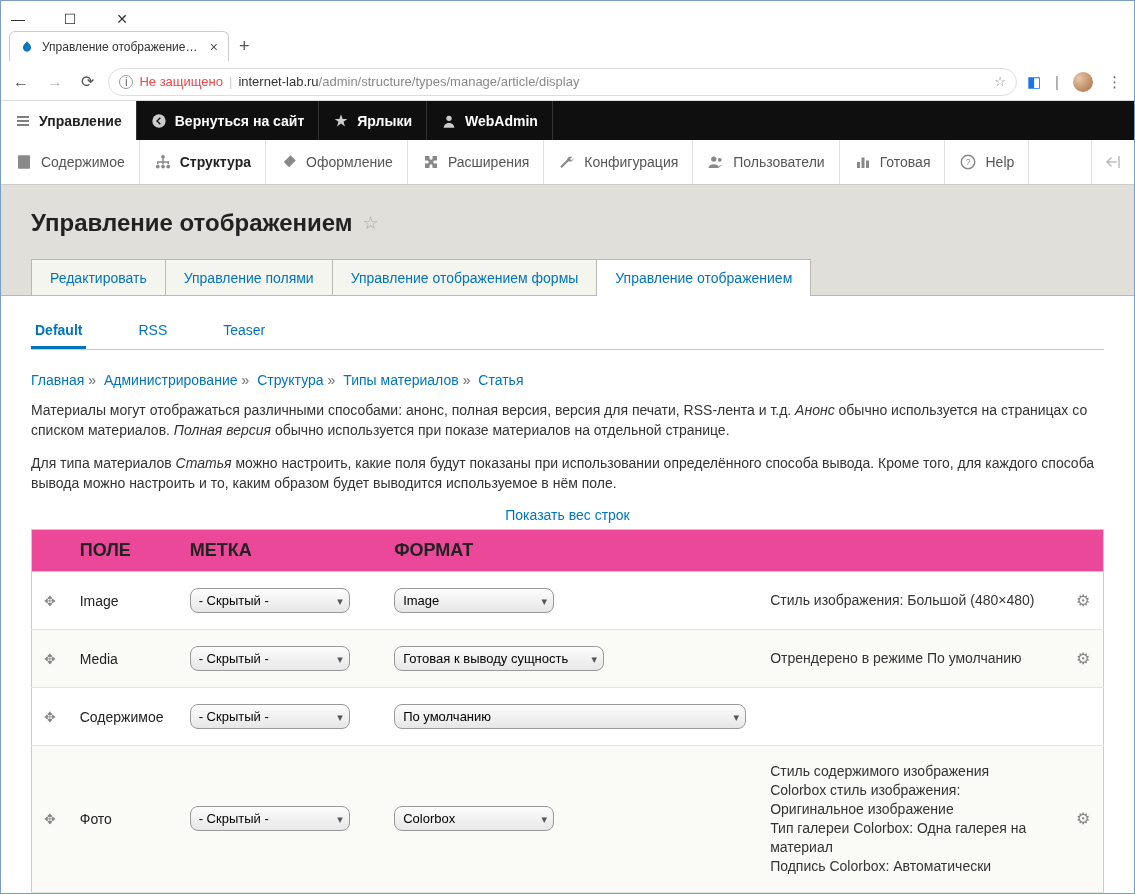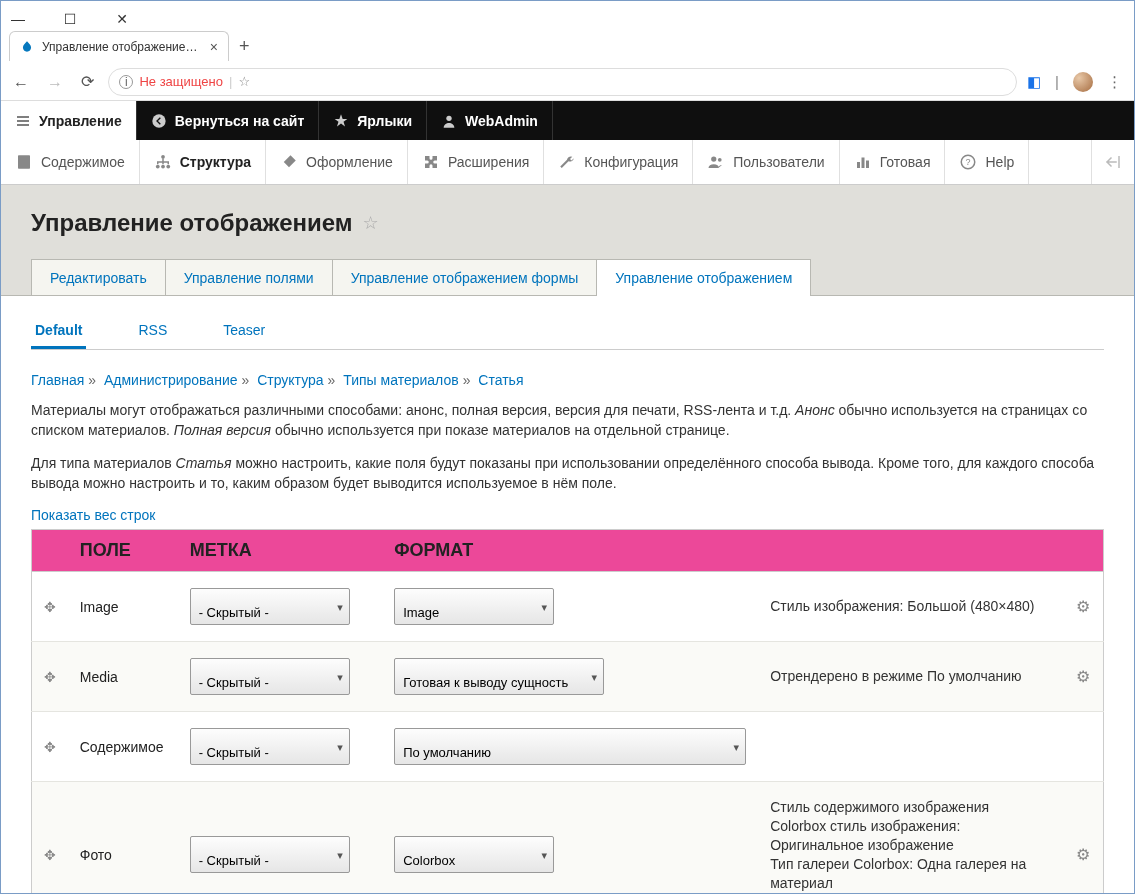--- a/index.html
+++ b/index.html
@@ -120,6 +120,9 @@
       <span class="info-icon">i</span>
       <span style="color:#ef4444;">Не защищено</span>
       <span style="color:#ccc;">|</span>
+      <span class="url-text">
+        <span class="url-domain">internet-lab.ru</span><span class="url-path">/admin/structure/types/manage/article/display</span>
+      </span>
       <span style="color:#888;">☆</span>
     </div>
     <div class="addr-icons">

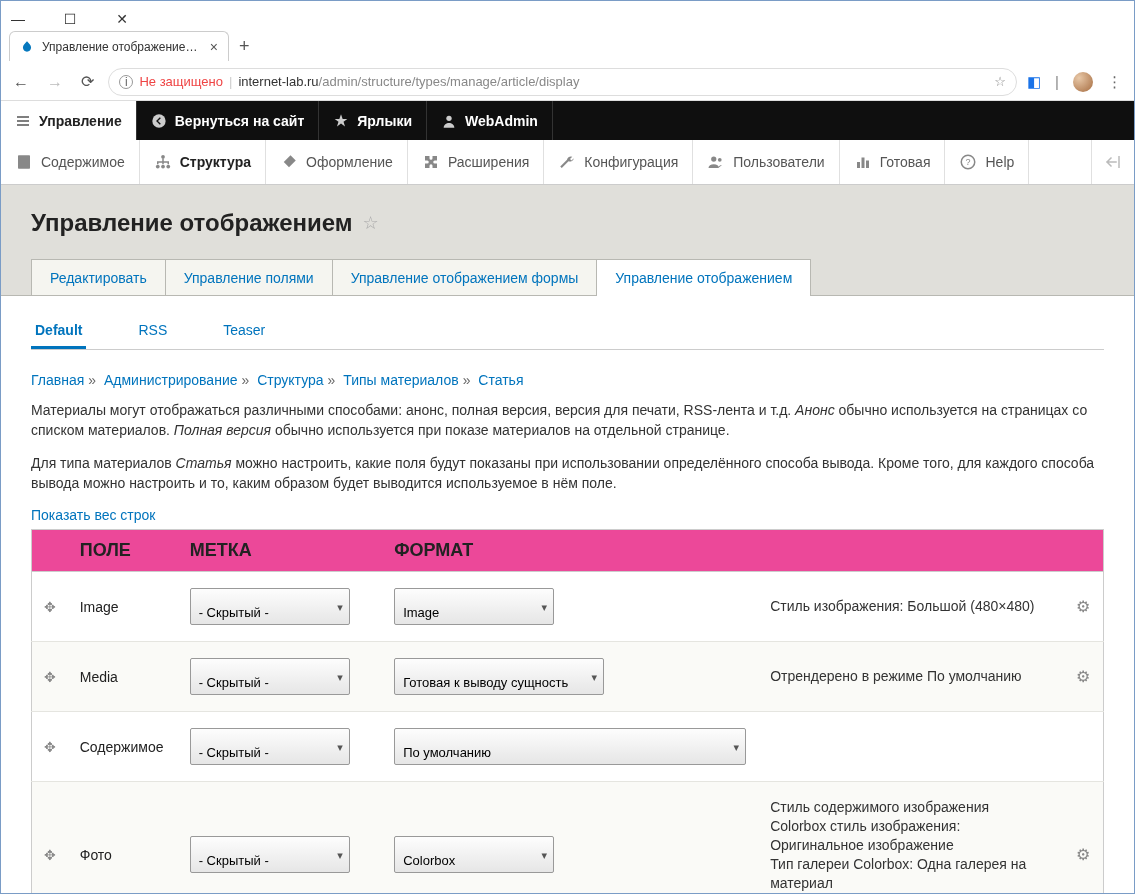--- a/index.html
+++ b/index.html
@@ -67,7 +67,7 @@
   .help-text { font-size:14px; color:#333; line-height:1.45; margin-bottom: 12px;}
   .help-text em { font-style:italic;}
   
-  .row-weights { text-align:left; margin: 14px 0 6px 0;}
+  .row-weights { text-align:center; margin: 14px 0 6px 0;}
   .row-weights a { color:#0074bd; font-size:14px; text-decoration:none;}
   
   

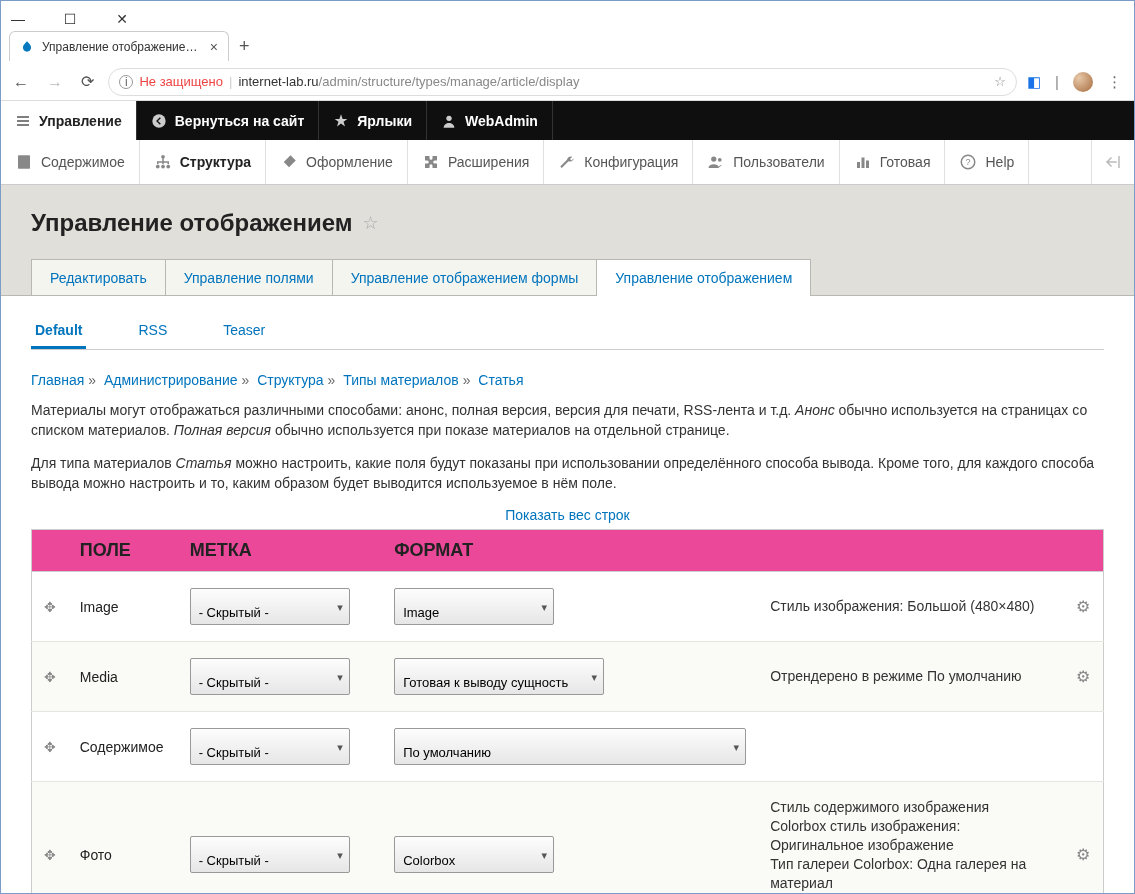--- a/index.html
+++ b/index.html
@@ -76,7 +76,7 @@
   .fields-table td { padding: 16px 12px; border-bottom:1px solid #e5e5e0; font-size:14px; vertical-align:middle;}
   .fields-table tr:nth-child(even) td { background:#fafaf7;}
   .drag-handle { color:#888; cursor:move; font-size:14px;}
-  .sel { appearance:none; -webkit-appearance:none; border:1px solid #999; background: linear-gradient(#fdfdfd,#e6e6e6); padding: 16px 24px 4px 8px; font-size:13px; border-radius:2px; position:relative; min-width:160px; font-family:inherit;}
+  .sel { appearance:none; -webkit-appearance:none; border:1px solid #999; background: linear-gradient(#fdfdfd,#e6e6e6); padding: 4px 24px 4px 8px; font-size:13px; border-radius:8px; position:relative; min-width:160px; font-family:inherit;}
   .sel-wrap { position:relative; display:inline-block;}
   .sel-wrap::after { content:"▾"; position:absolute; right:7px; top:50%; transform:translateY(-50%); font-size:11px; color:#555; pointer-events:none;}
   .settings-cell { font-size:13px; color:#333; line-height:1.35; }

